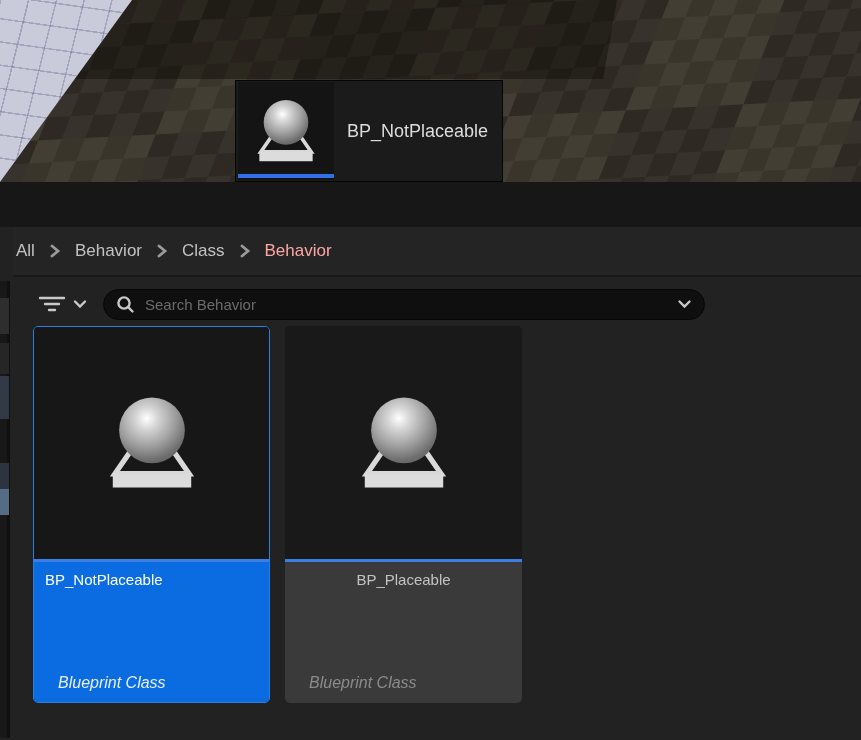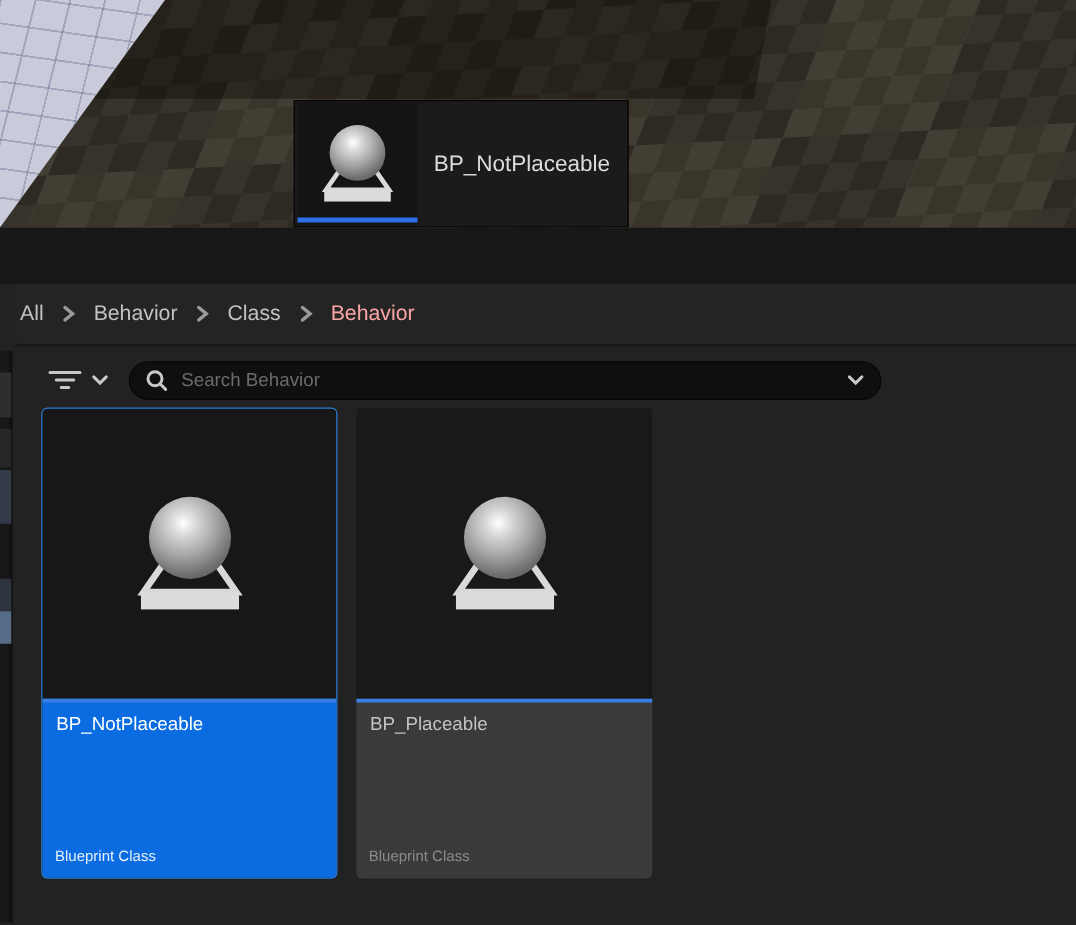--- a/index.html
+++ b/index.html
@@ -77,7 +77,7 @@
   .tile.selected .title { color:#ffffff; }
   .tile.selected .type { color:#e6effc; }
 
-  .tile.normal .footer { background:#3a3a3a; }
+  .tile.normal .footer { background:#3a3a3a;text-align:center; }
   .tile.normal .title { color:#c3c3c3; }
   .tile.normal .type { color:#8b8b8b; }
 

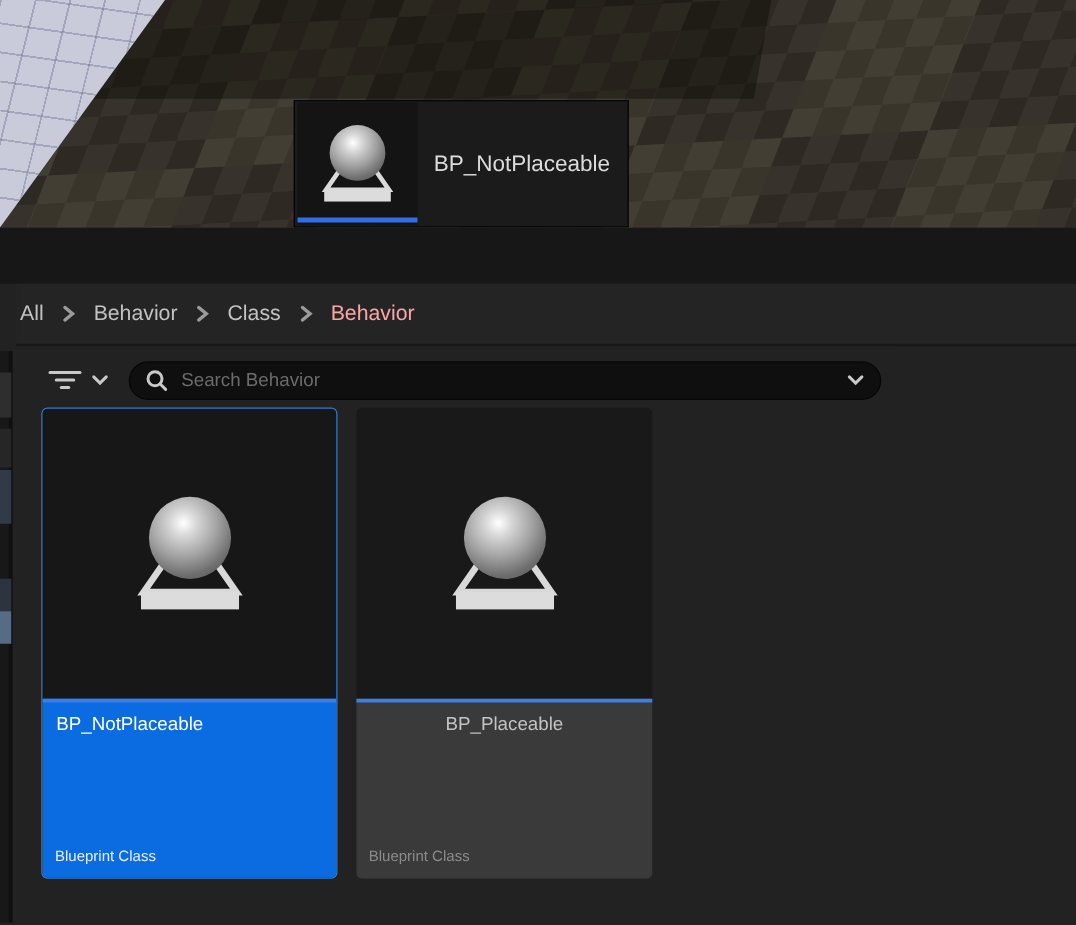--- a/index.html
+++ b/index.html
@@ -69,7 +69,7 @@
   .tile .footer { position:relative; height:144px; padding:10px 11px; }
   .type-bar { position:absolute; left:0; top:0; right:0; height:3px; }
   .tile .title { font-size:15px; display:block; margin-top:2px; }
-  .tile .type { position:absolute; left:10px; bottom:11px; font-size:12px; }
+  .tile .type { position:absolute; left:24px; bottom:11px; font-size:16px;font-style:italic; }
 
   .tile.selected { border:1px solid #2a7fe0; }
   .tile.selected .thumb { height:232px; background:#171717; }

